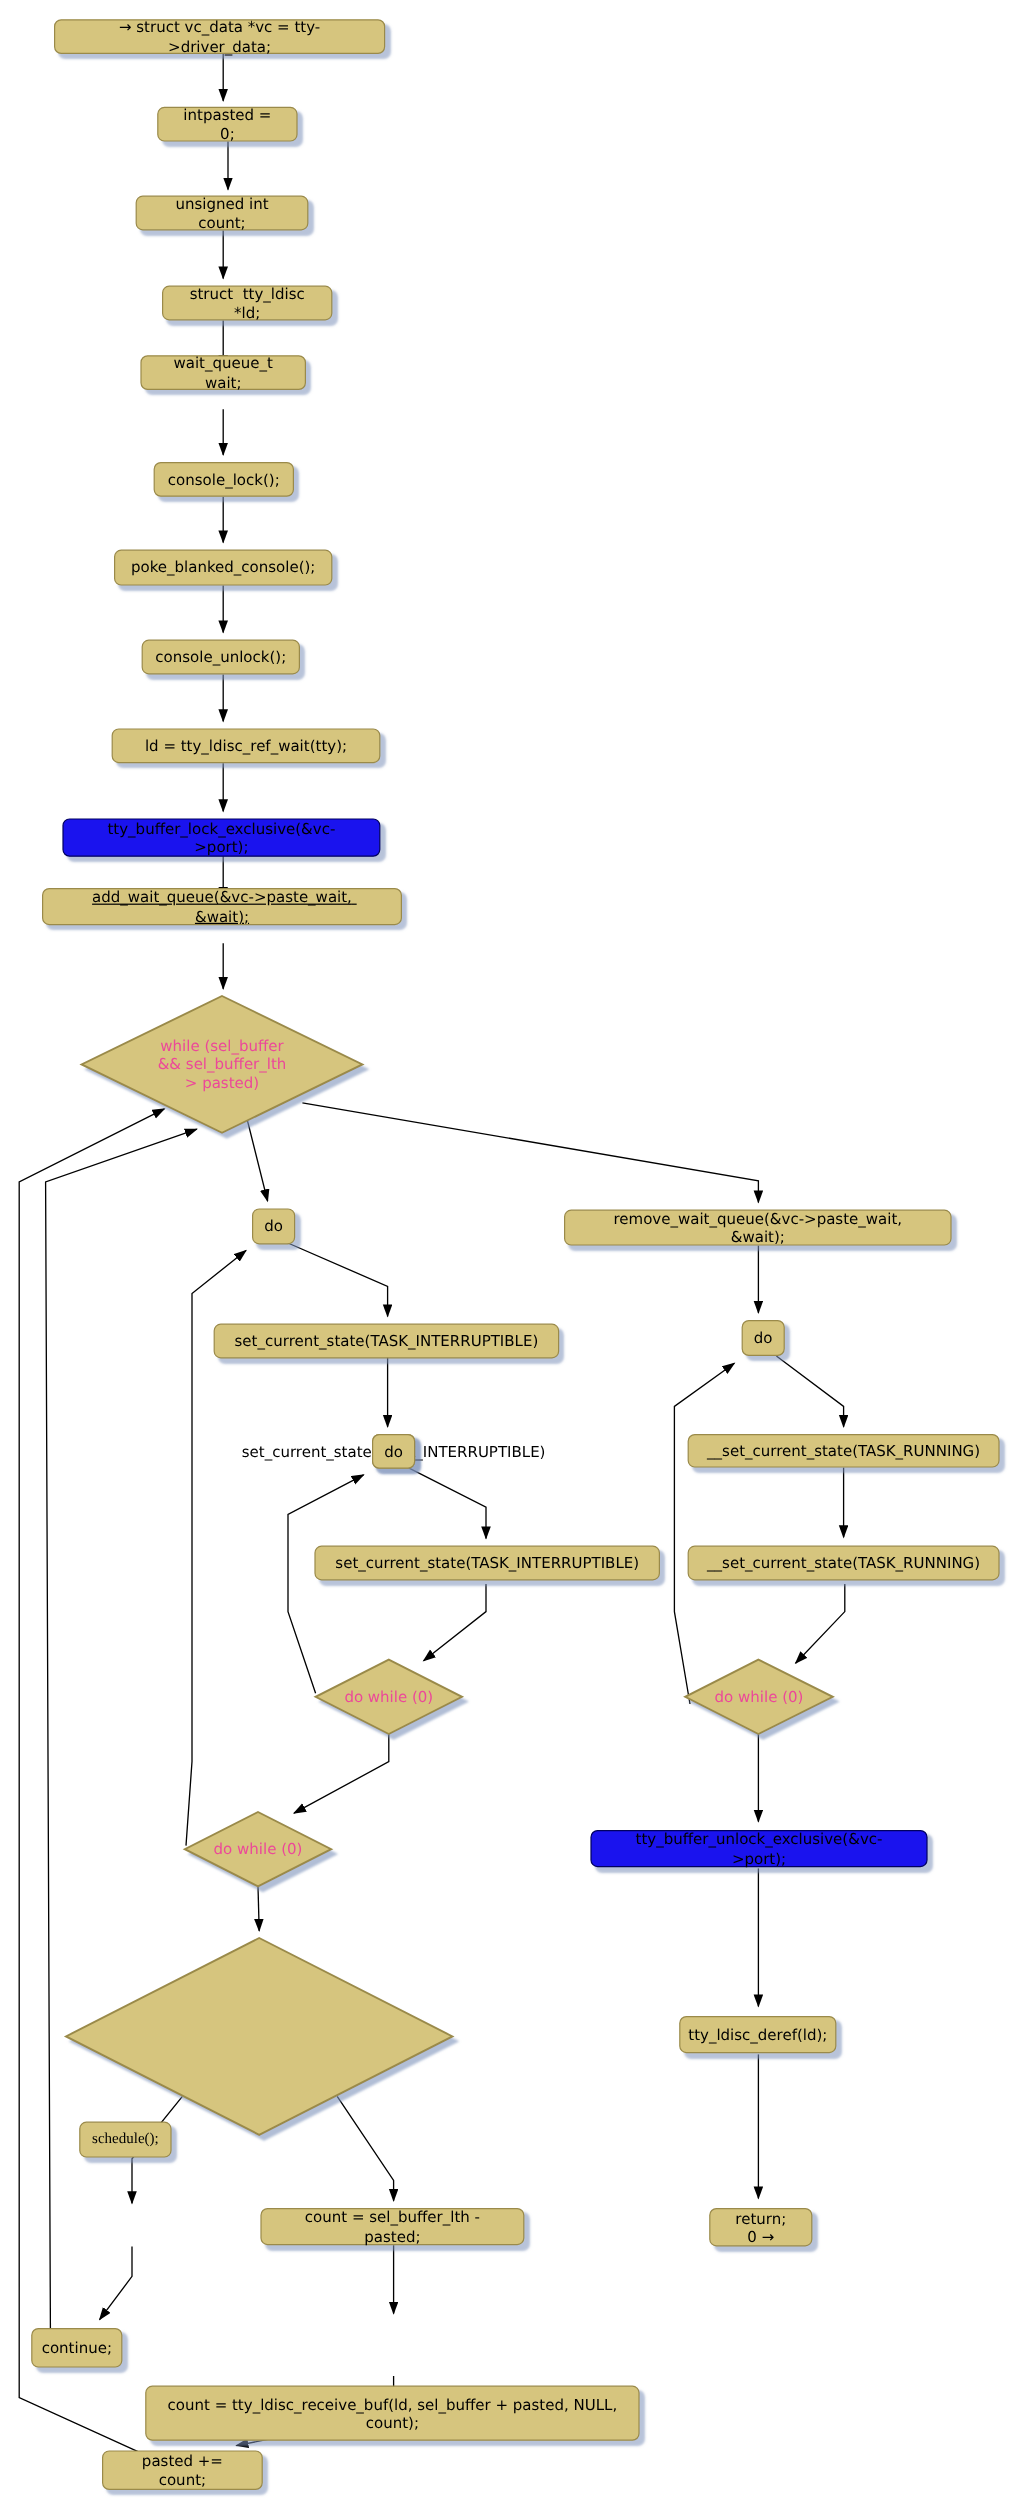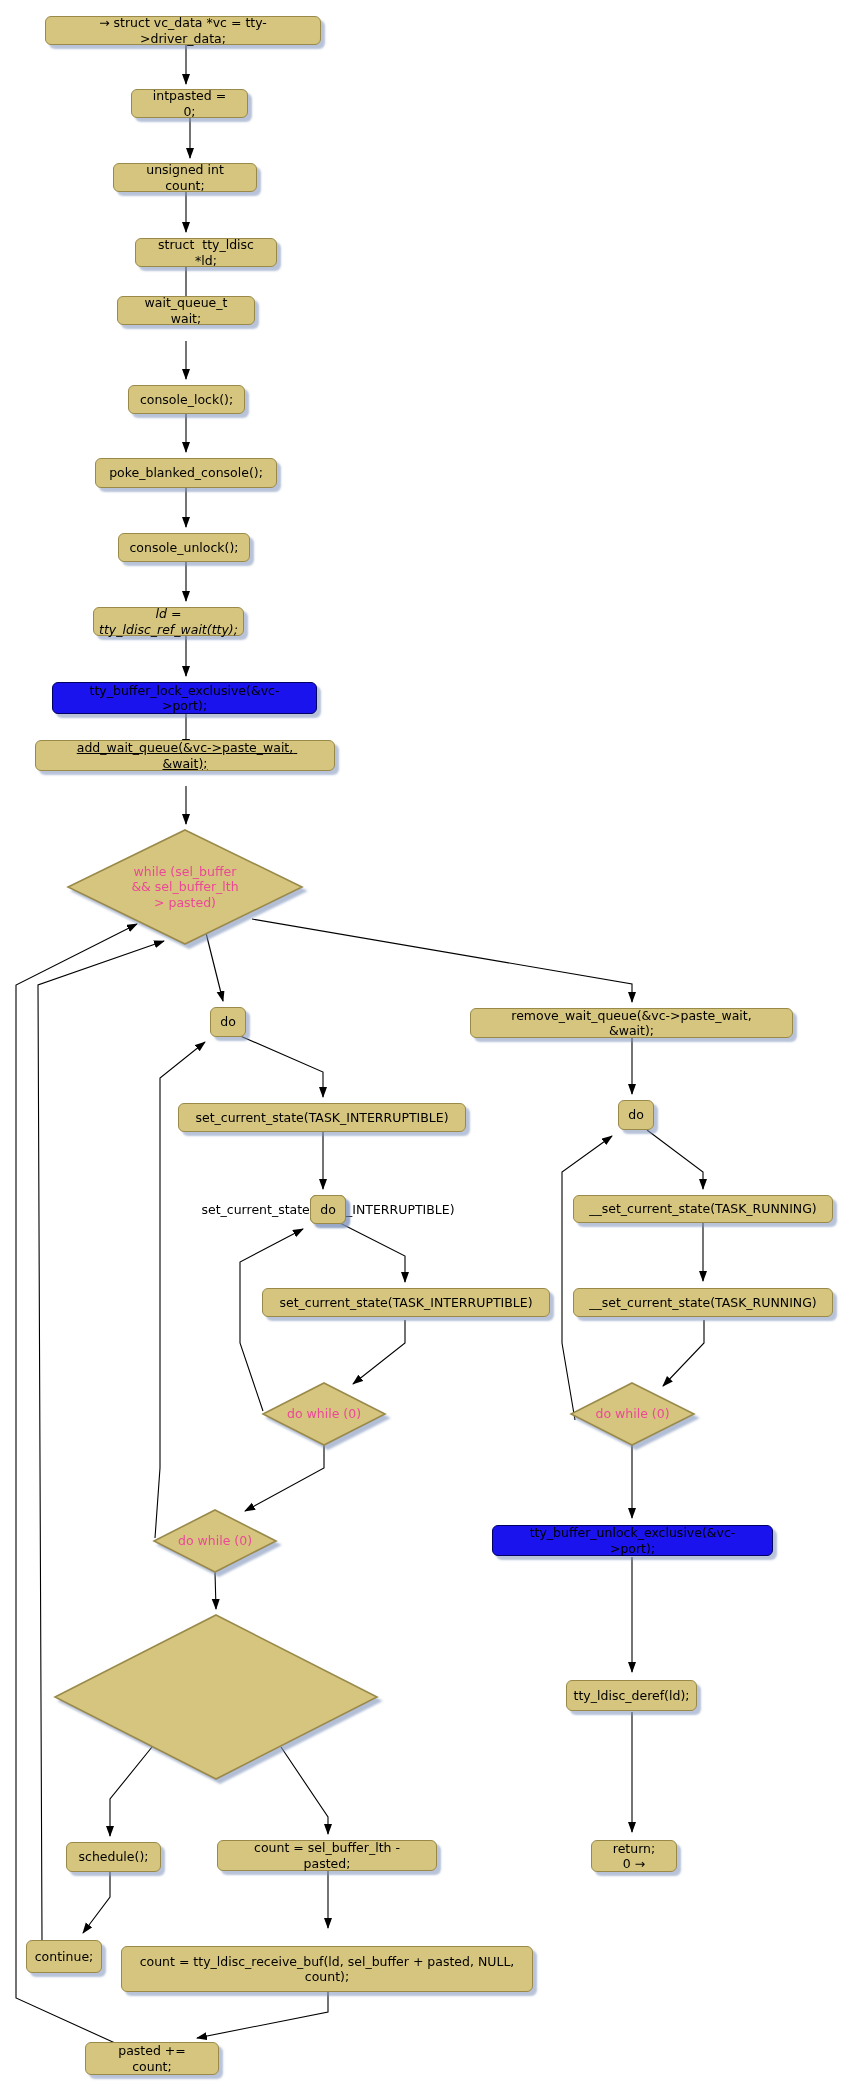--- a/index.html
+++ b/index.html
@@ -109,7 +109,7 @@
   <div class="node" style="left:128px; top:385px; width:117px; height:29px;">console_lock();</div>
   <div class="node" style="left:95px;  top:458px; width:182px; height:30px;">poke_blanked_console();</div>
   <div class="node" style="left:118px; top:533px; width:132px; height:29px;">console_unlock();</div>
-  <div class="node" style="left:93px;  top:607px; width:151px; height:29px;font-style:italic;">ld = tty_ldisc_ref_wait(tty);</div>
+  <div class="node" style="left:93px;  top:607px; width:224px; height:29px;">ld = tty_ldisc_ref_wait(tty);</div>
   <div class="node blue" style="left:52px; top:682px; width:265px; height:32px;">tty_buffer_lock_exclusive(&amp;vc-&gt;port);</div>
   <div class="node" style="left:35px;  top:740px; width:300px; height:31px;text-decoration:underline;">add_wait_queue(&amp;vc-&gt;paste_wait, &amp;wait);</div>
 

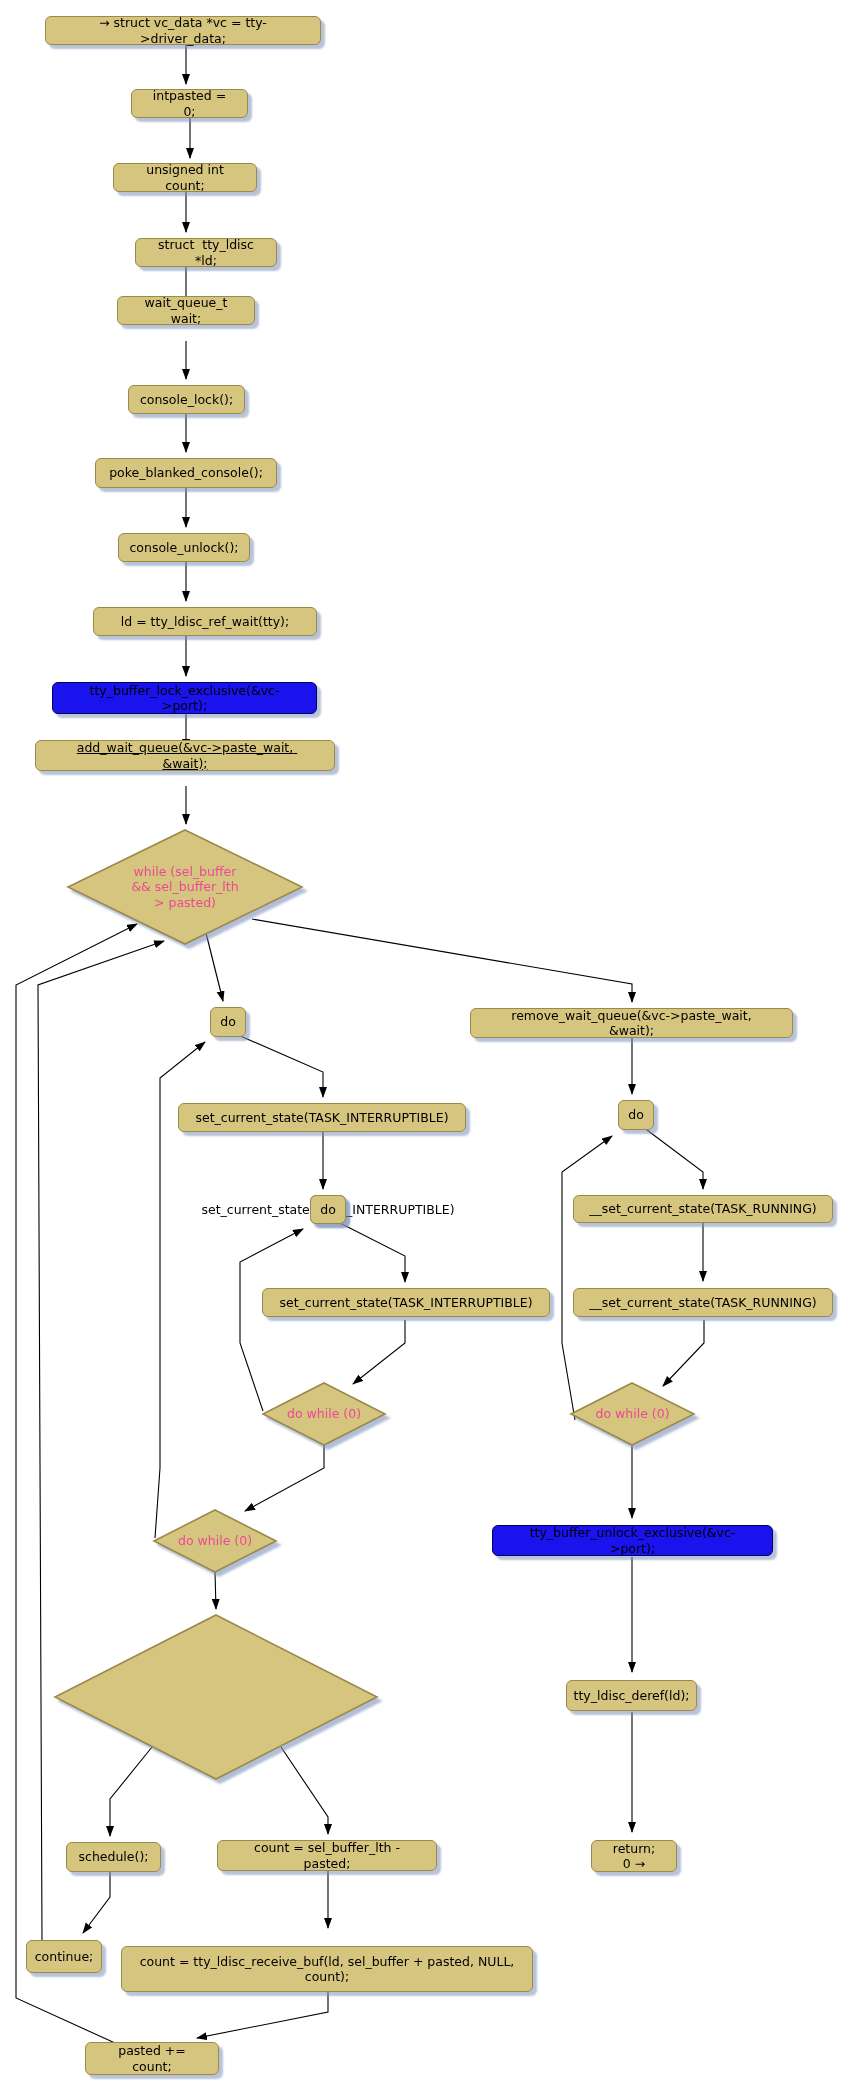--- a/index.html
+++ b/index.html
@@ -119,7 +119,7 @@
   <div class="node" style="left:310px; top:1195px; width:27px;  height:29px;">do</div>
   <div class="node" style="left:262px; top:1288px; width:288px; height:29px;">set_current_state(TASK_INTERRUPTIBLE)</div>
 
-  <div class="node" style="left:66px;  top:1842px; width:95px;  height:30px;">schedule();</div>
+  <div class="node" style="left:66px;  top:1768px; width:77px;  height:30px;font-family:Liberation Serif, serif;">schedule();</div>
   <div class="node" style="left:217px; top:1840px; width:220px; height:31px;">count = sel_buffer_lth - pasted;</div>
   <div class="node" style="left:26px;  top:1940px; width:76px;  height:33px;">continue;</div>
   <div class="node" style="left:121px; top:1946px; width:412px; height:46px;">count = tty_ldisc_receive_buf(ld, sel_buffer + pasted, NULL,

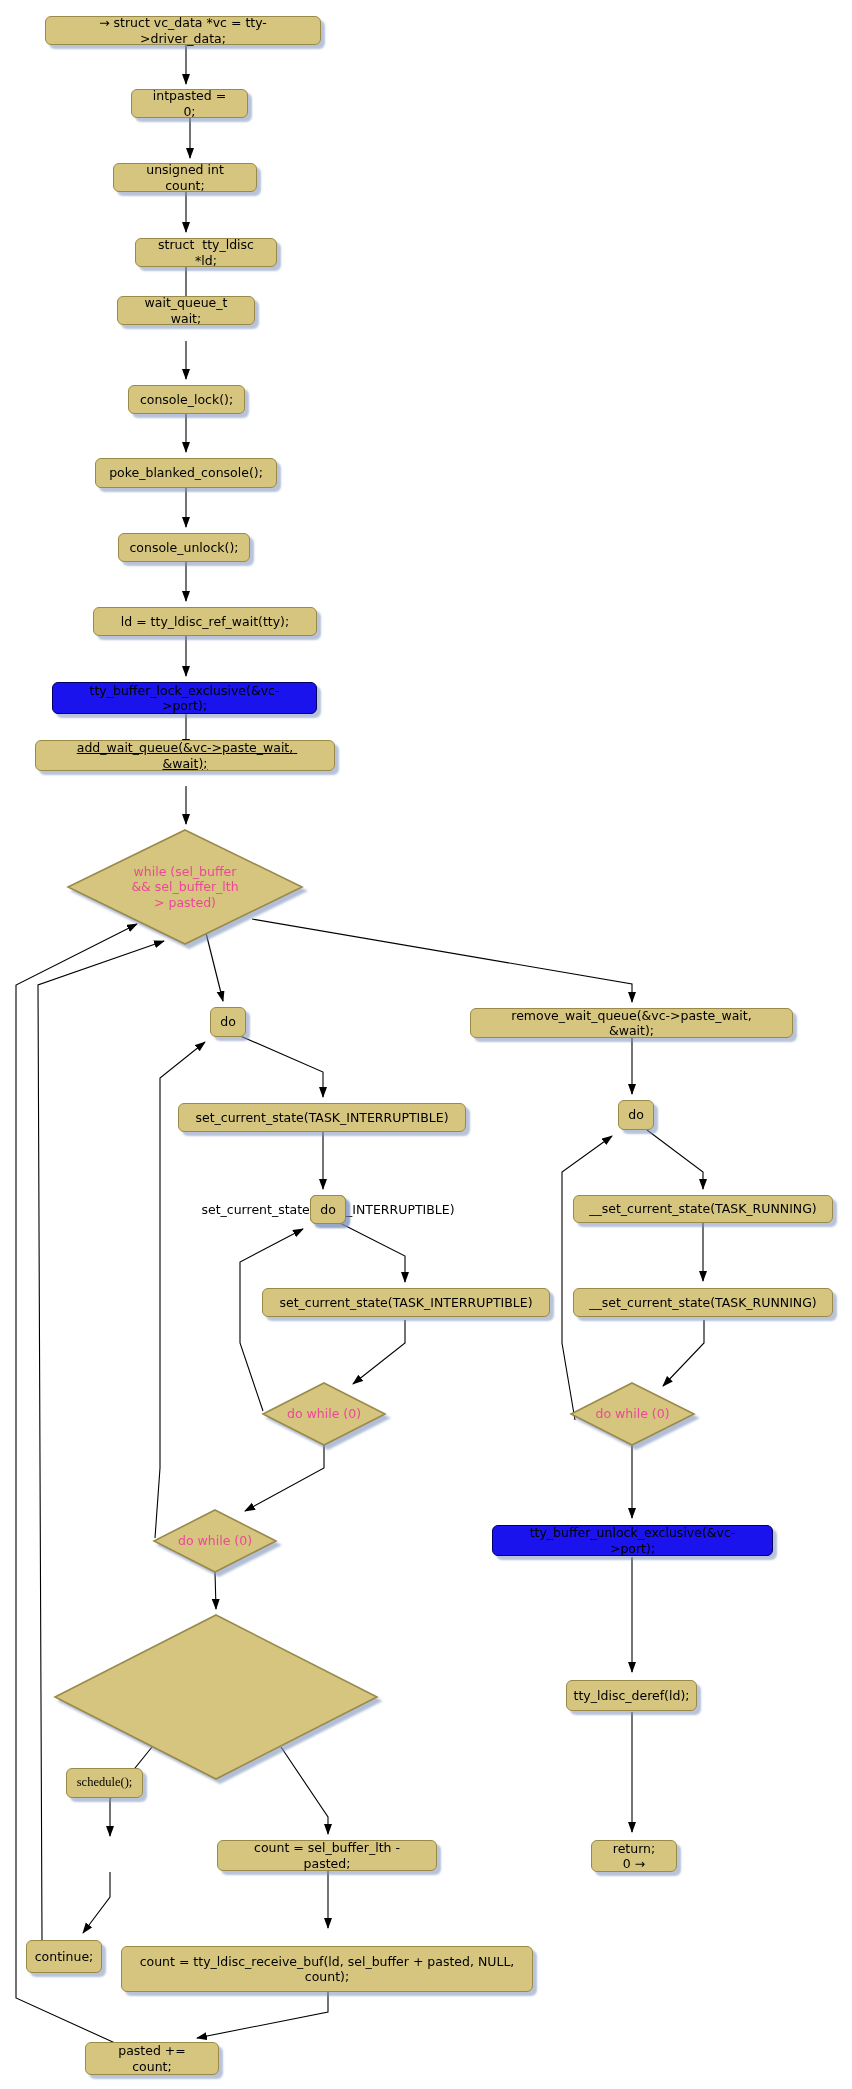--- a/index.html
+++ b/index.html
@@ -122,7 +122,7 @@
   <div class="node" style="left:66px;  top:1768px; width:77px;  height:30px;font-family:Liberation Serif, serif;">schedule();</div>
   <div class="node" style="left:217px; top:1840px; width:220px; height:31px;">count = sel_buffer_lth - pasted;</div>
   <div class="node" style="left:26px;  top:1940px; width:76px;  height:33px;">continue;</div>
-  <div class="node" style="left:121px; top:1946px; width:412px; height:46px;">count = tty_ldisc_receive_buf(ld, sel_buffer + pasted, NULL,
+  <div class="node" style="left:121px; top:1988px; width:412px; height:46px;">count = tty_ldisc_receive_buf(ld, sel_buffer + pasted, NULL,
 count);</div>
   <div class="node" style="left:85px;  top:2042px; width:134px; height:33px;">pasted += count;</div>
 

